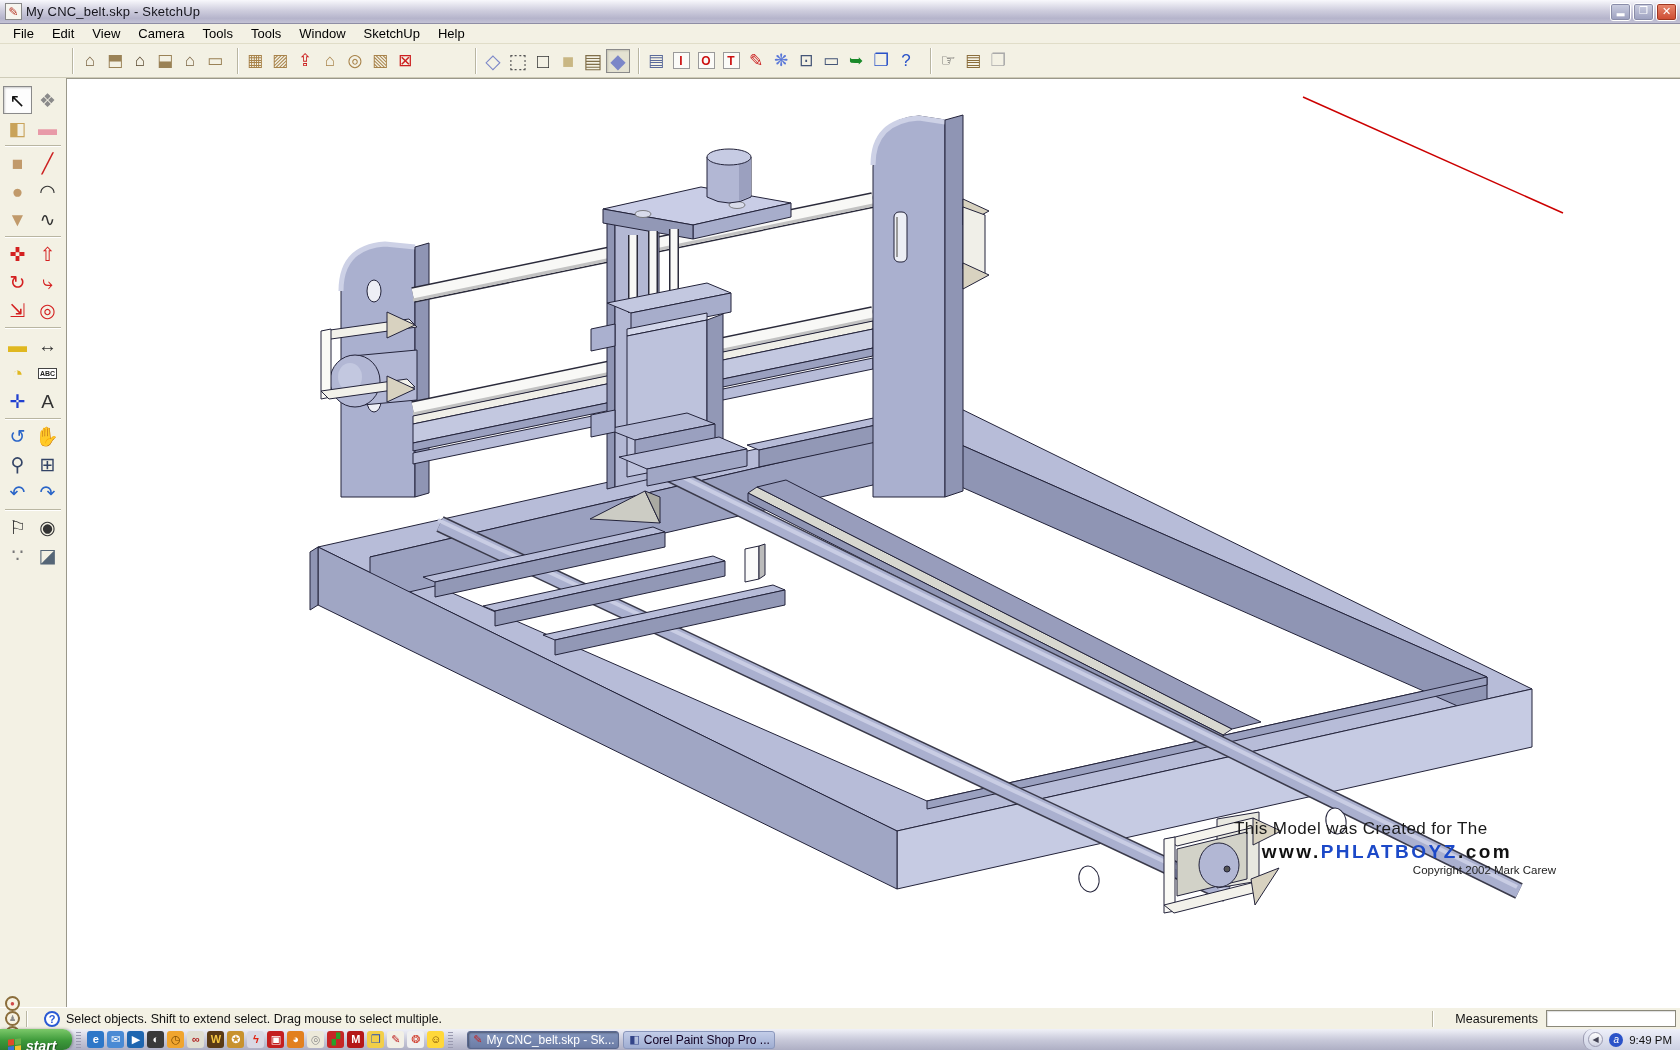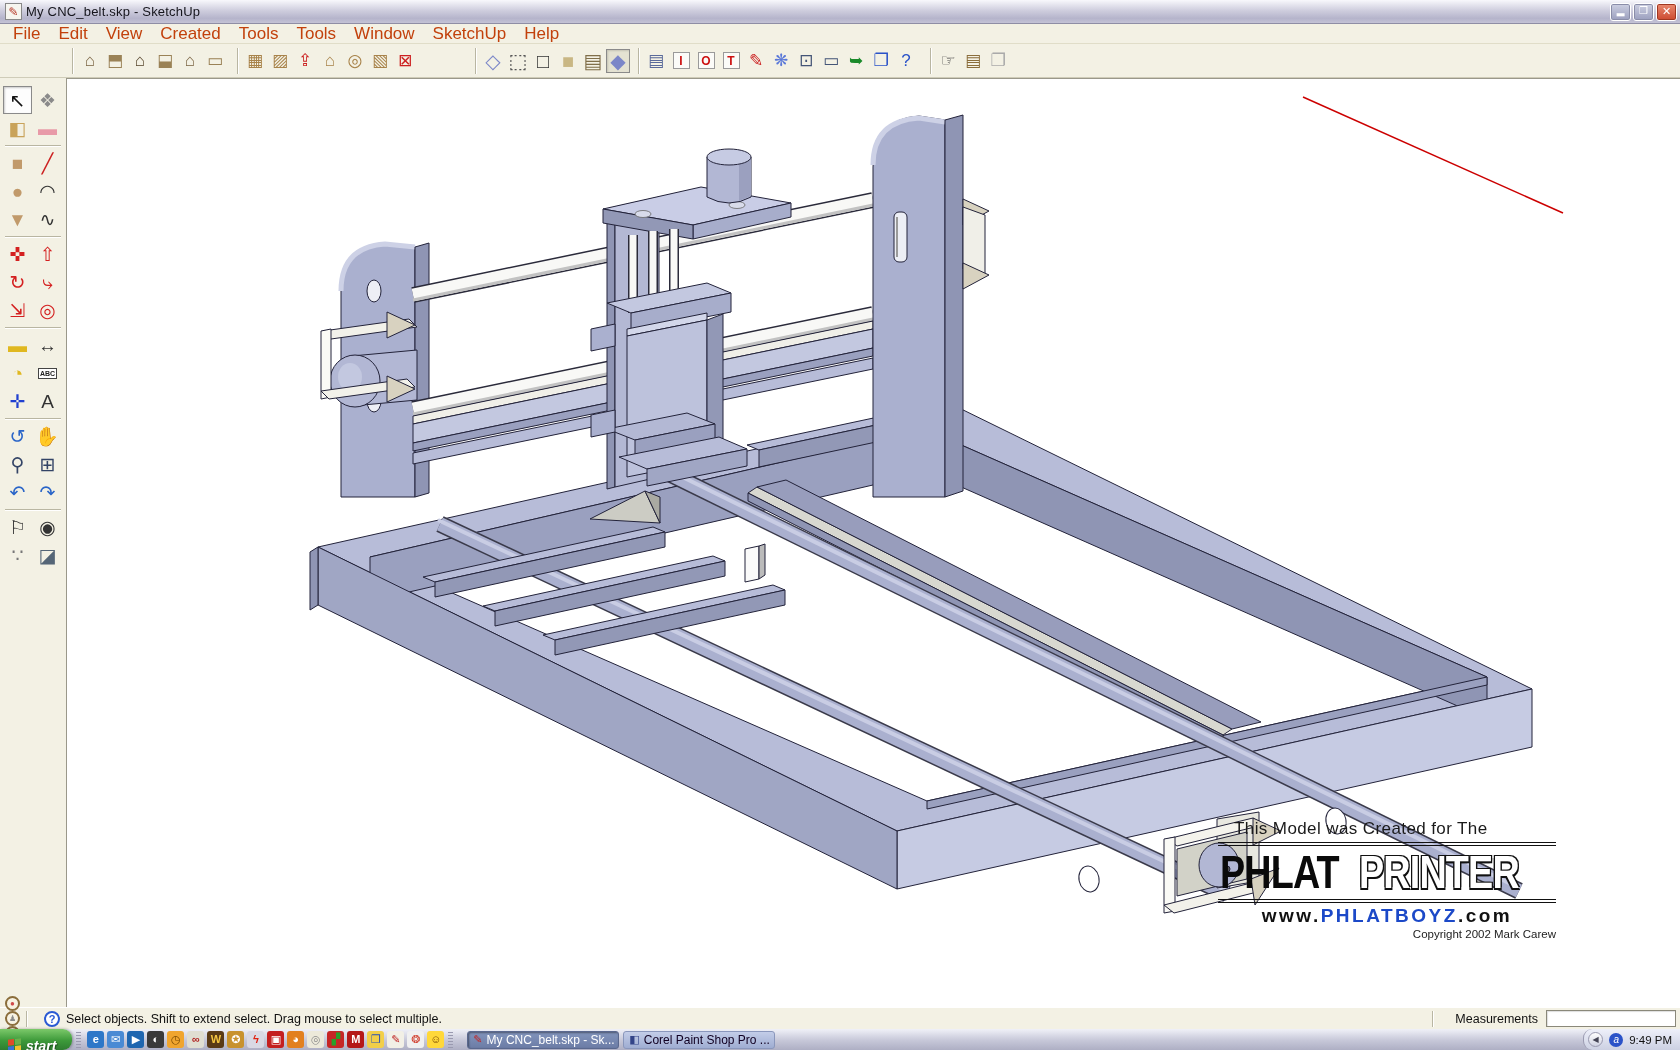--- a/index.html
+++ b/index.html
@@ -22,7 +22,7 @@
   
   #menubar{position:absolute;left:0;top:24px;width:1680px;height:20px;background:#f3f1e4;
     display:flex;align-items:center;padding-left:4px;border-bottom:1px solid #e0ddc8;}
-  .menu-item{font-size:17px;color:#c2410c;padding:2px 9px;cursor:default;}
+  .menu-item{font-size:13px;color:#000000;padding:2px 9px;cursor:default;}
 
   
   #toolbar{position:absolute;left:0;top:44px;width:1680px;height:34px;background:#f3f1e4;

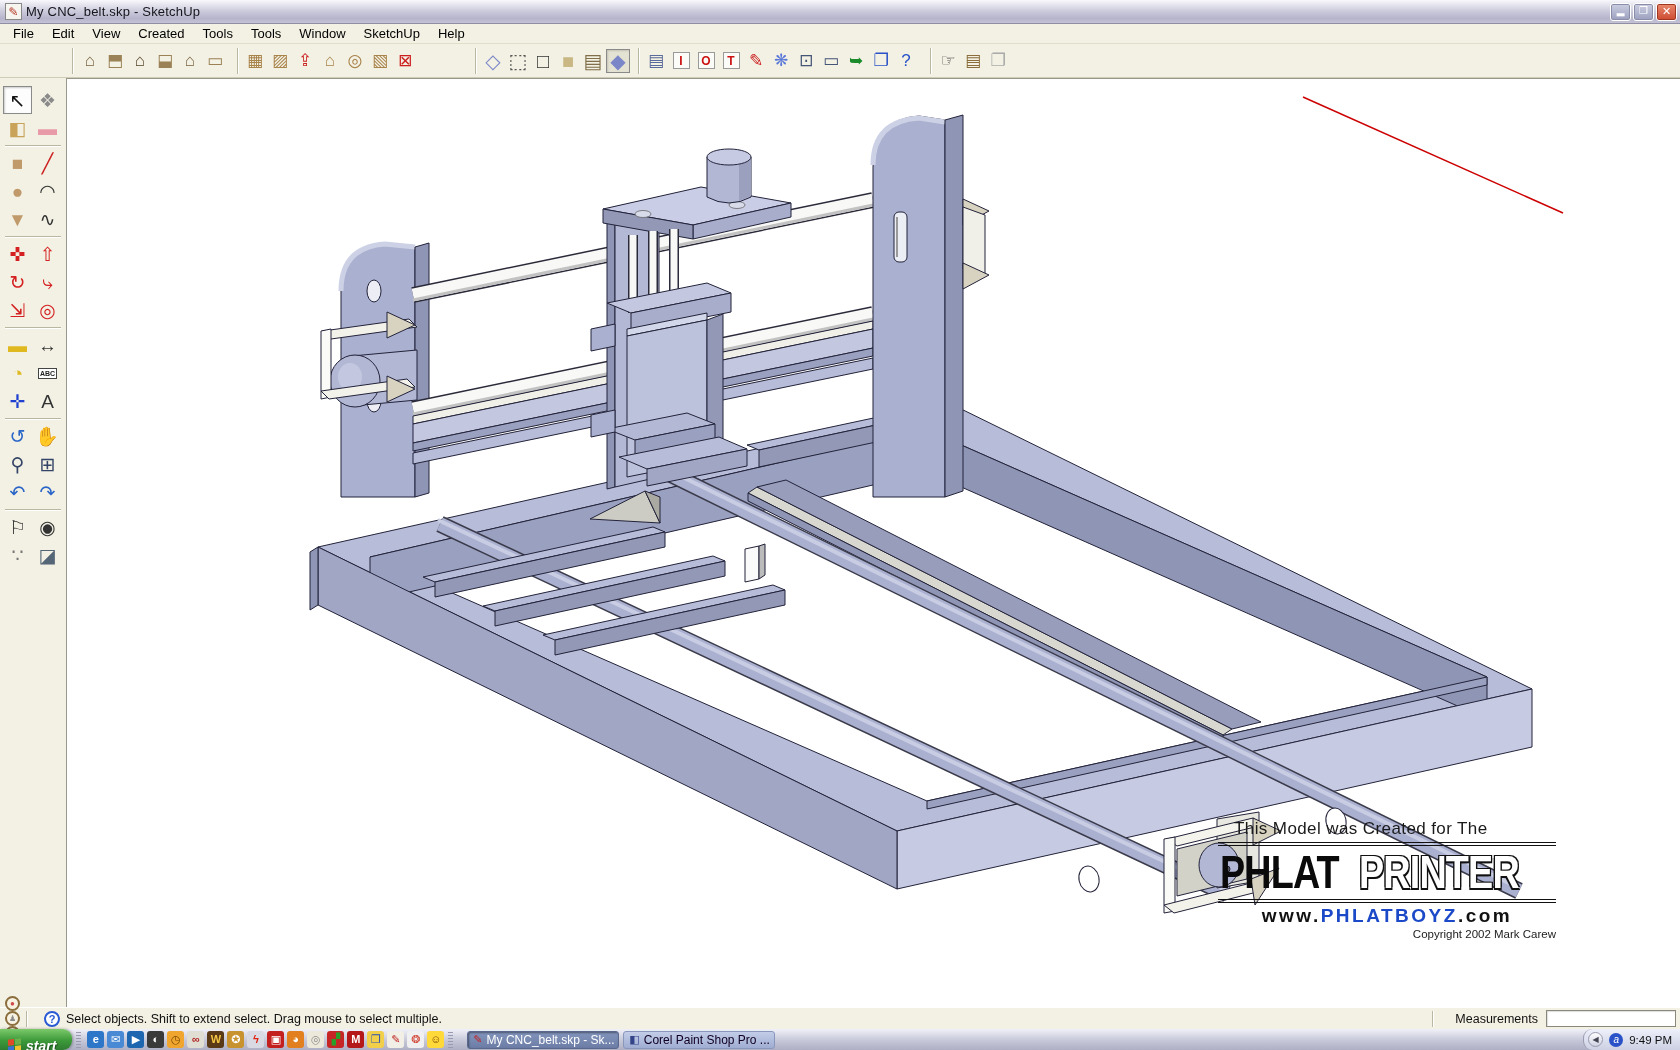--- a/index.html
+++ b/index.html
@@ -121,7 +121,7 @@
       <span class="menu-item">File</span>
       <span class="menu-item">Edit</span>
       <span class="menu-item">View</span>
-      <span class="menu-item">Created</span>
+      <span class="menu-item">Camera</span>
       <span class="menu-item">Tools</span>
       <span class="menu-item">Tools</span>
       <span class="menu-item">Window</span>

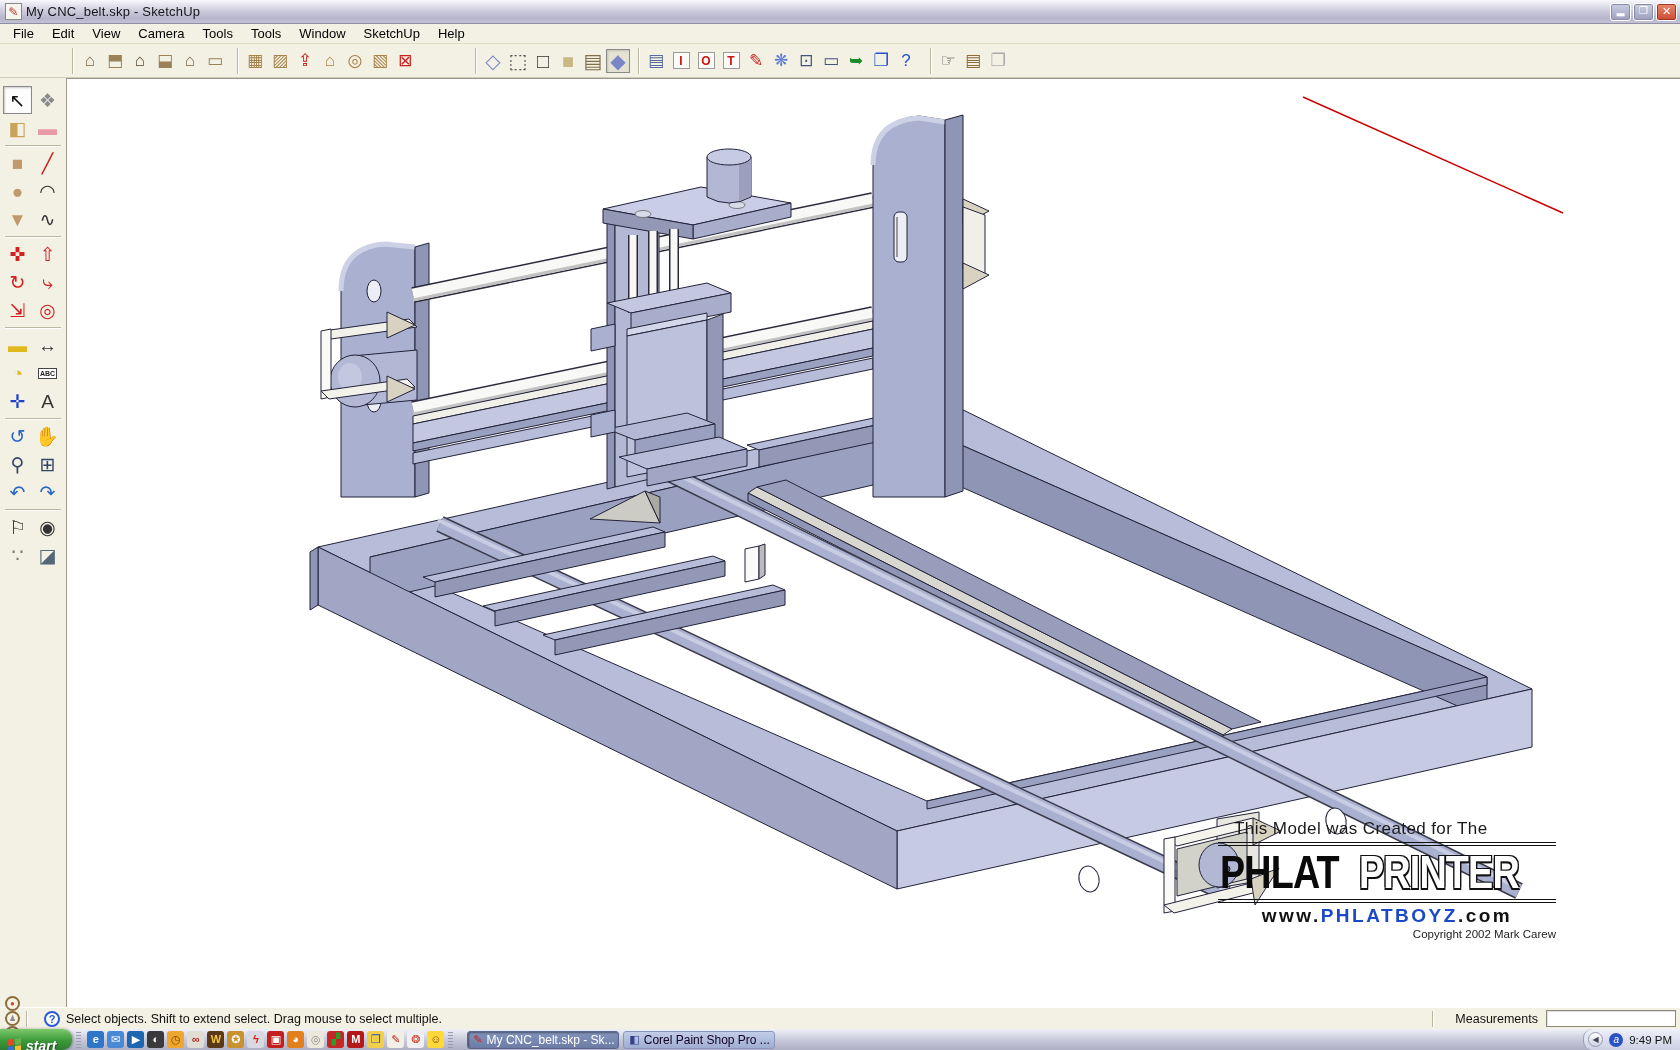--- a/index.html
+++ b/index.html
@@ -481,9 +481,6 @@
 
       <div id="watermark">
         <div id="wm-line1">This Model was Created for The</div>
-        <div id="wm-logo">
-          <span class="solid">PHLAT</span><span class="outline">PRINTER</span>
-        </div>
         <div id="wm-url">
           <span>www.</span><span class="brand">PHLATBOYZ</span><span>.com</span>
         </div>

